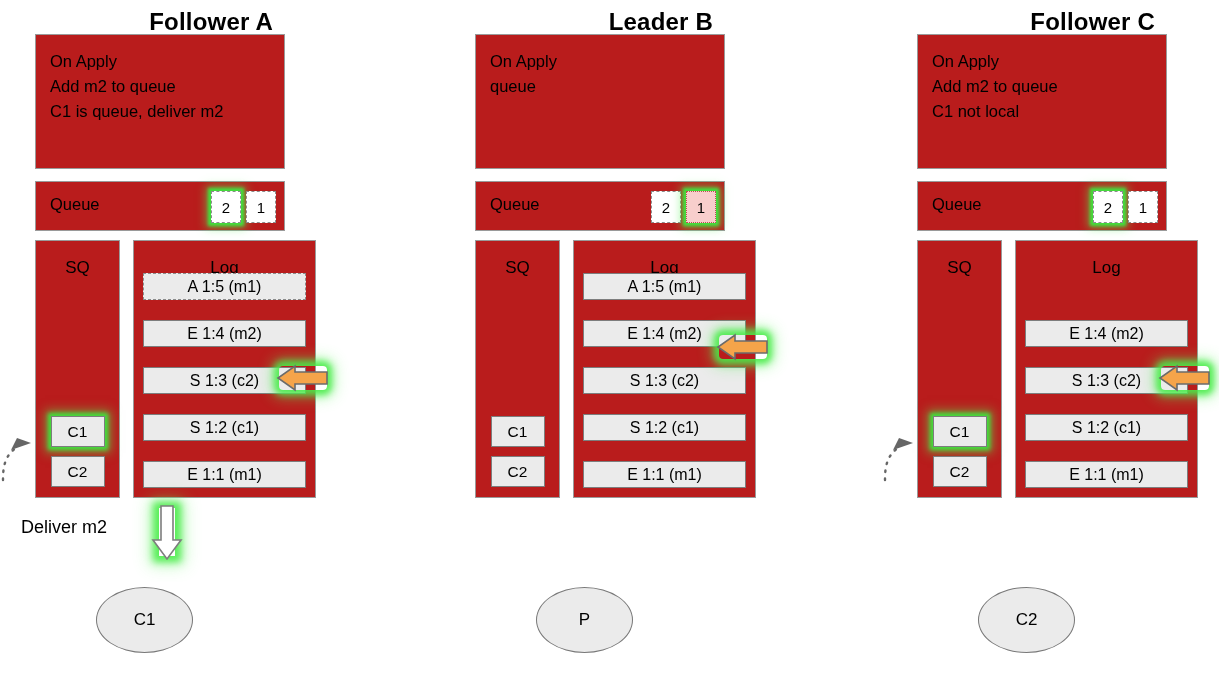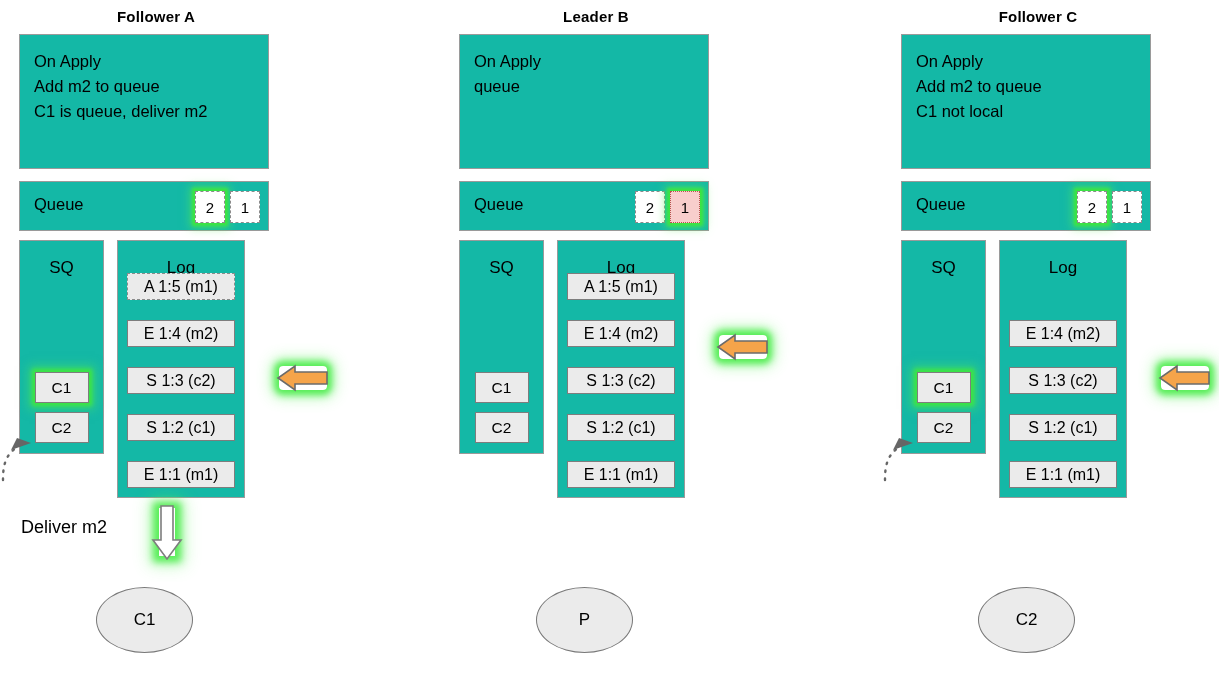--- a/index.html
+++ b/index.html
@@ -26,10 +26,10 @@
   .col-title {
     position: absolute;
     top: 8px;
-    left: 12px;
-    width: 250px;
-    text-align: center;
-    font-size: 15px;
+    left: 4px;
+    width: 250px;
+    text-align: right;
+    font-size: 24px;
     font-weight: bold;
     letter-spacing: 0.2px;
   }

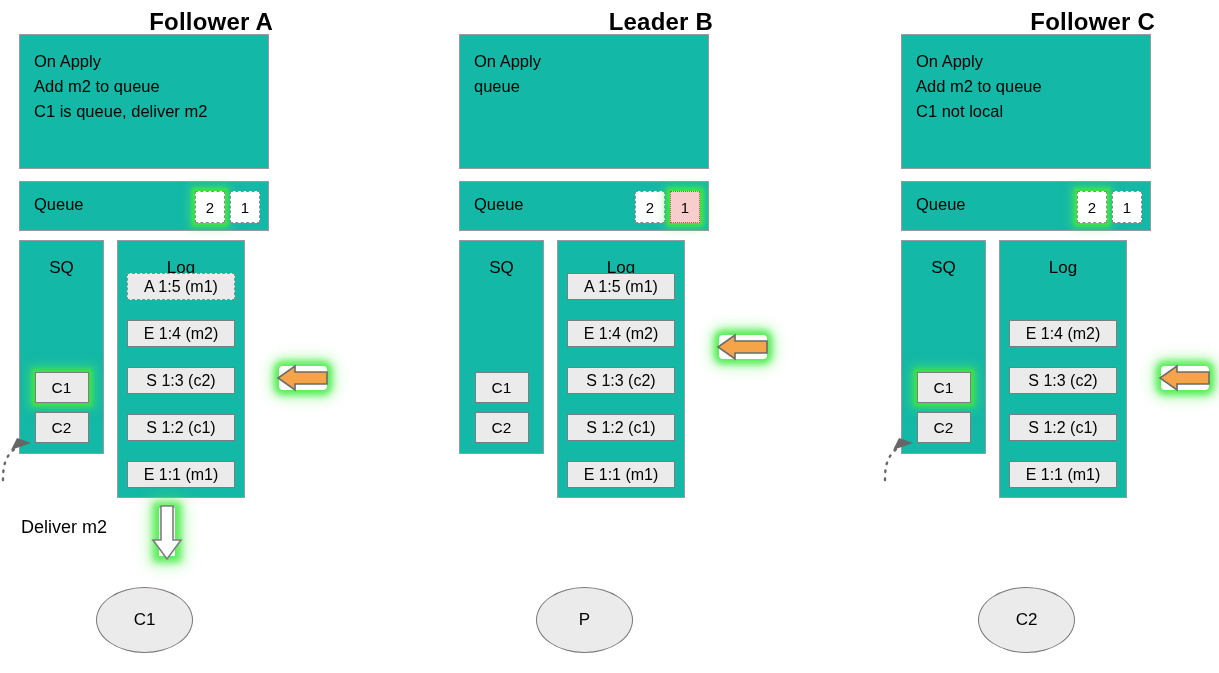--- a/index.html
+++ b/index.html
@@ -36,9 +36,10 @@
 
   .panel {
     position: absolute;
-    background: #14b8a6;
+    background: #b91c1c;
     border: 1px solid #9a9a9a;
     box-sizing: border-box;
+    margin-left: 16px;
   }
 
   

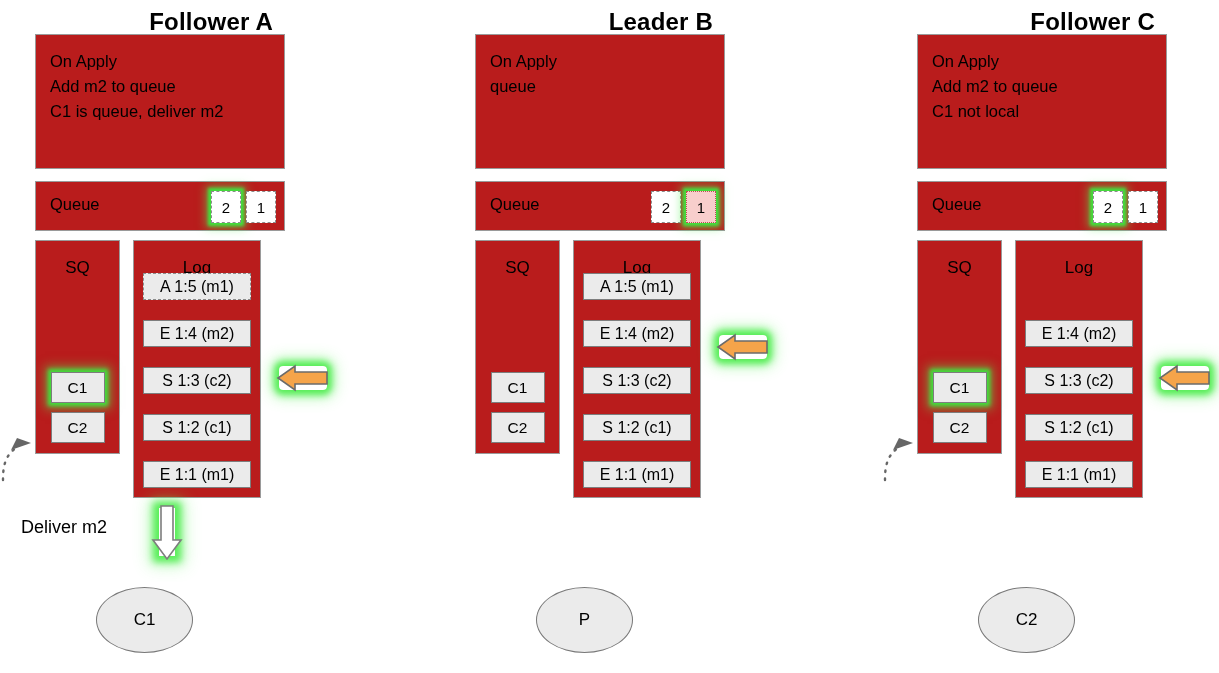--- a/index.html
+++ b/index.html
@@ -102,7 +102,7 @@
     top: 240px;
     left: 0;
     width: 85px;
-    height: 214px;
+    height: 258px;
   }
   .sq-title, .log-title {
     position: absolute;

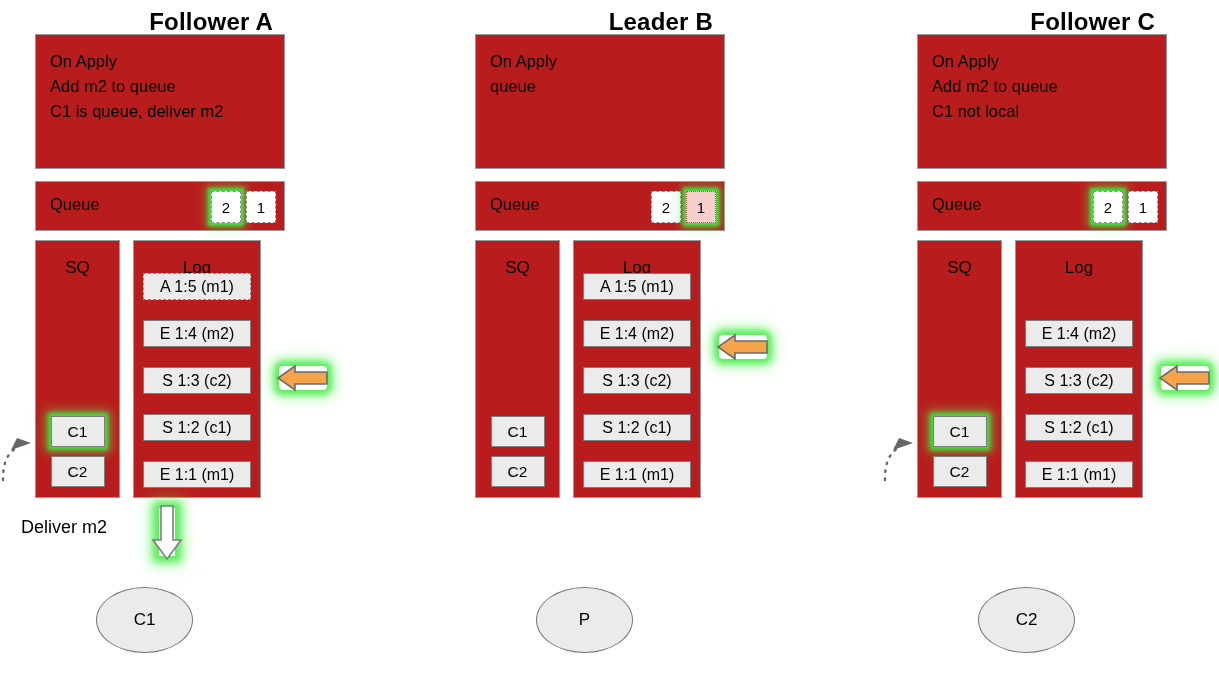--- a/index.html
+++ b/index.html
@@ -142,7 +142,7 @@
   .log-box {
     top: 240px;
     left: 98px;
-    width: 128px;
+    width: 183px;
     height: 258px;
   }
   .log-entries {

